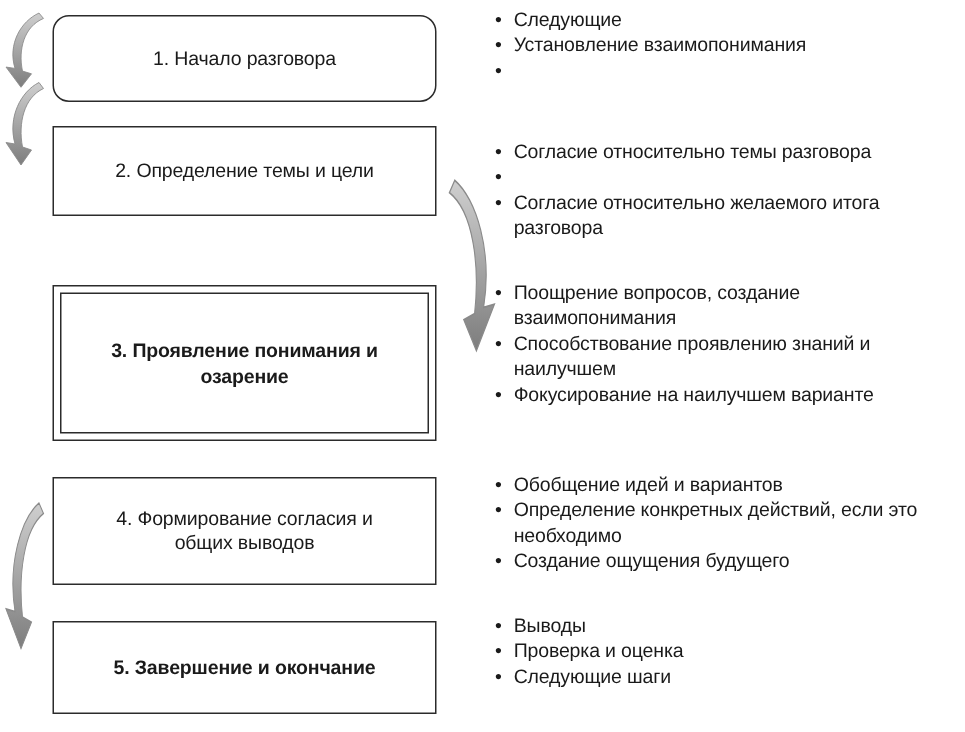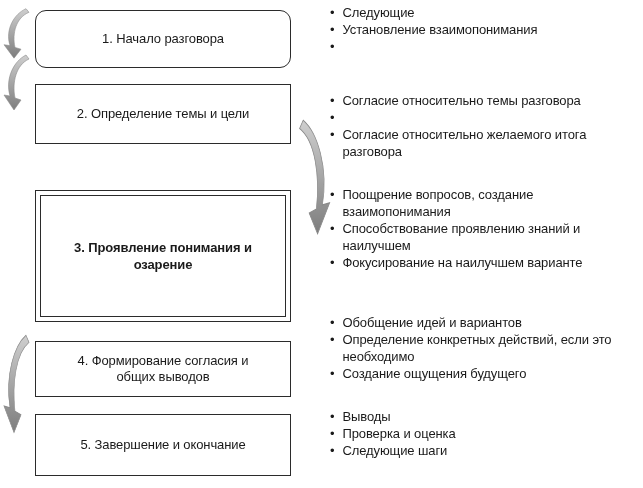--- a/index.html
+++ b/index.html
@@ -22,7 +22,7 @@
   .box .lbl{max-width:230px;line-height:16px;}
   #box1{top:10px;height:58px;border-radius:11px;}
   #box2{top:84px;height:60px;}
-  #box3{top:190px;height:132px;padding:4px;}
+  #box3{top:190px;height:104px;padding:4px;}
   #box3 .inner{
     border:1px solid #2b2b2b;width:100%;height:100%;
     display:flex;align-items:center;justify-content:center;

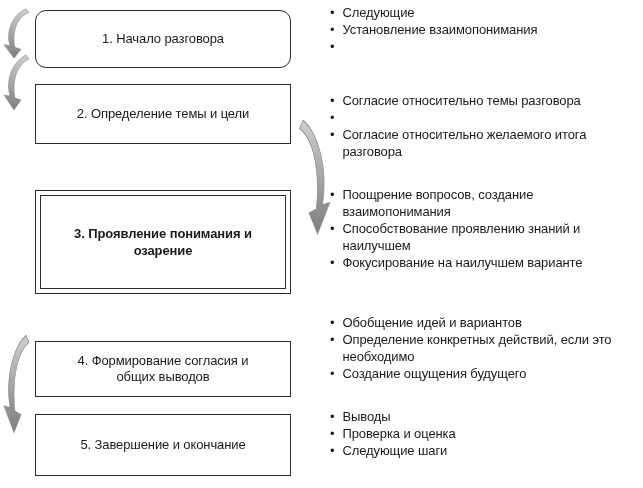--- a/index.html
+++ b/index.html
@@ -29,7 +29,7 @@
     font-weight:bold;box-sizing:border-box;
   }
   #box3 .lbl{max-width:200px;line-height:17px;}
-  #box4{top:318px;height:56px;margin-top:23px;}
+  #box4{top:318px;height:72px;}
   #box4 .lbl{max-width:195px;}
   #box5{top:414px;height:62px;}
   

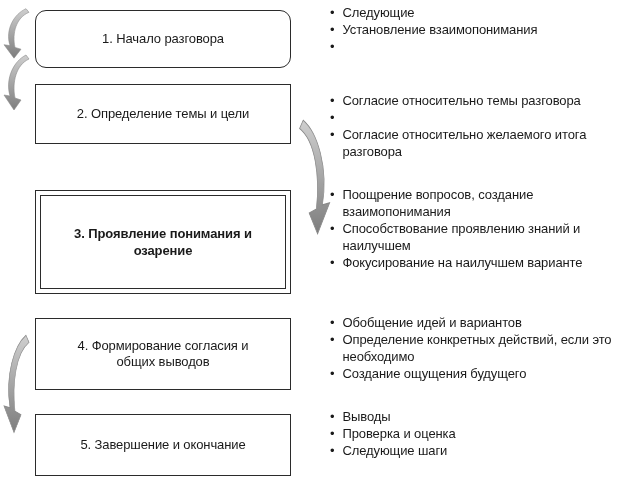--- a/index.html
+++ b/index.html
@@ -31,7 +31,7 @@
   #box3 .lbl{max-width:200px;line-height:17px;}
   #box4{top:318px;height:72px;}
   #box4 .lbl{max-width:195px;}
-  #box5{top:414px;height:62px;}
+  #box5{top:414px;height:62px;font-weight:bold;}
   
   .bullets{position:absolute;left:330px;width:302px;}
   .bullet{display:flex;gap:8px;font-size:13px;line-height:17px;letter-spacing:-0.1px;}

